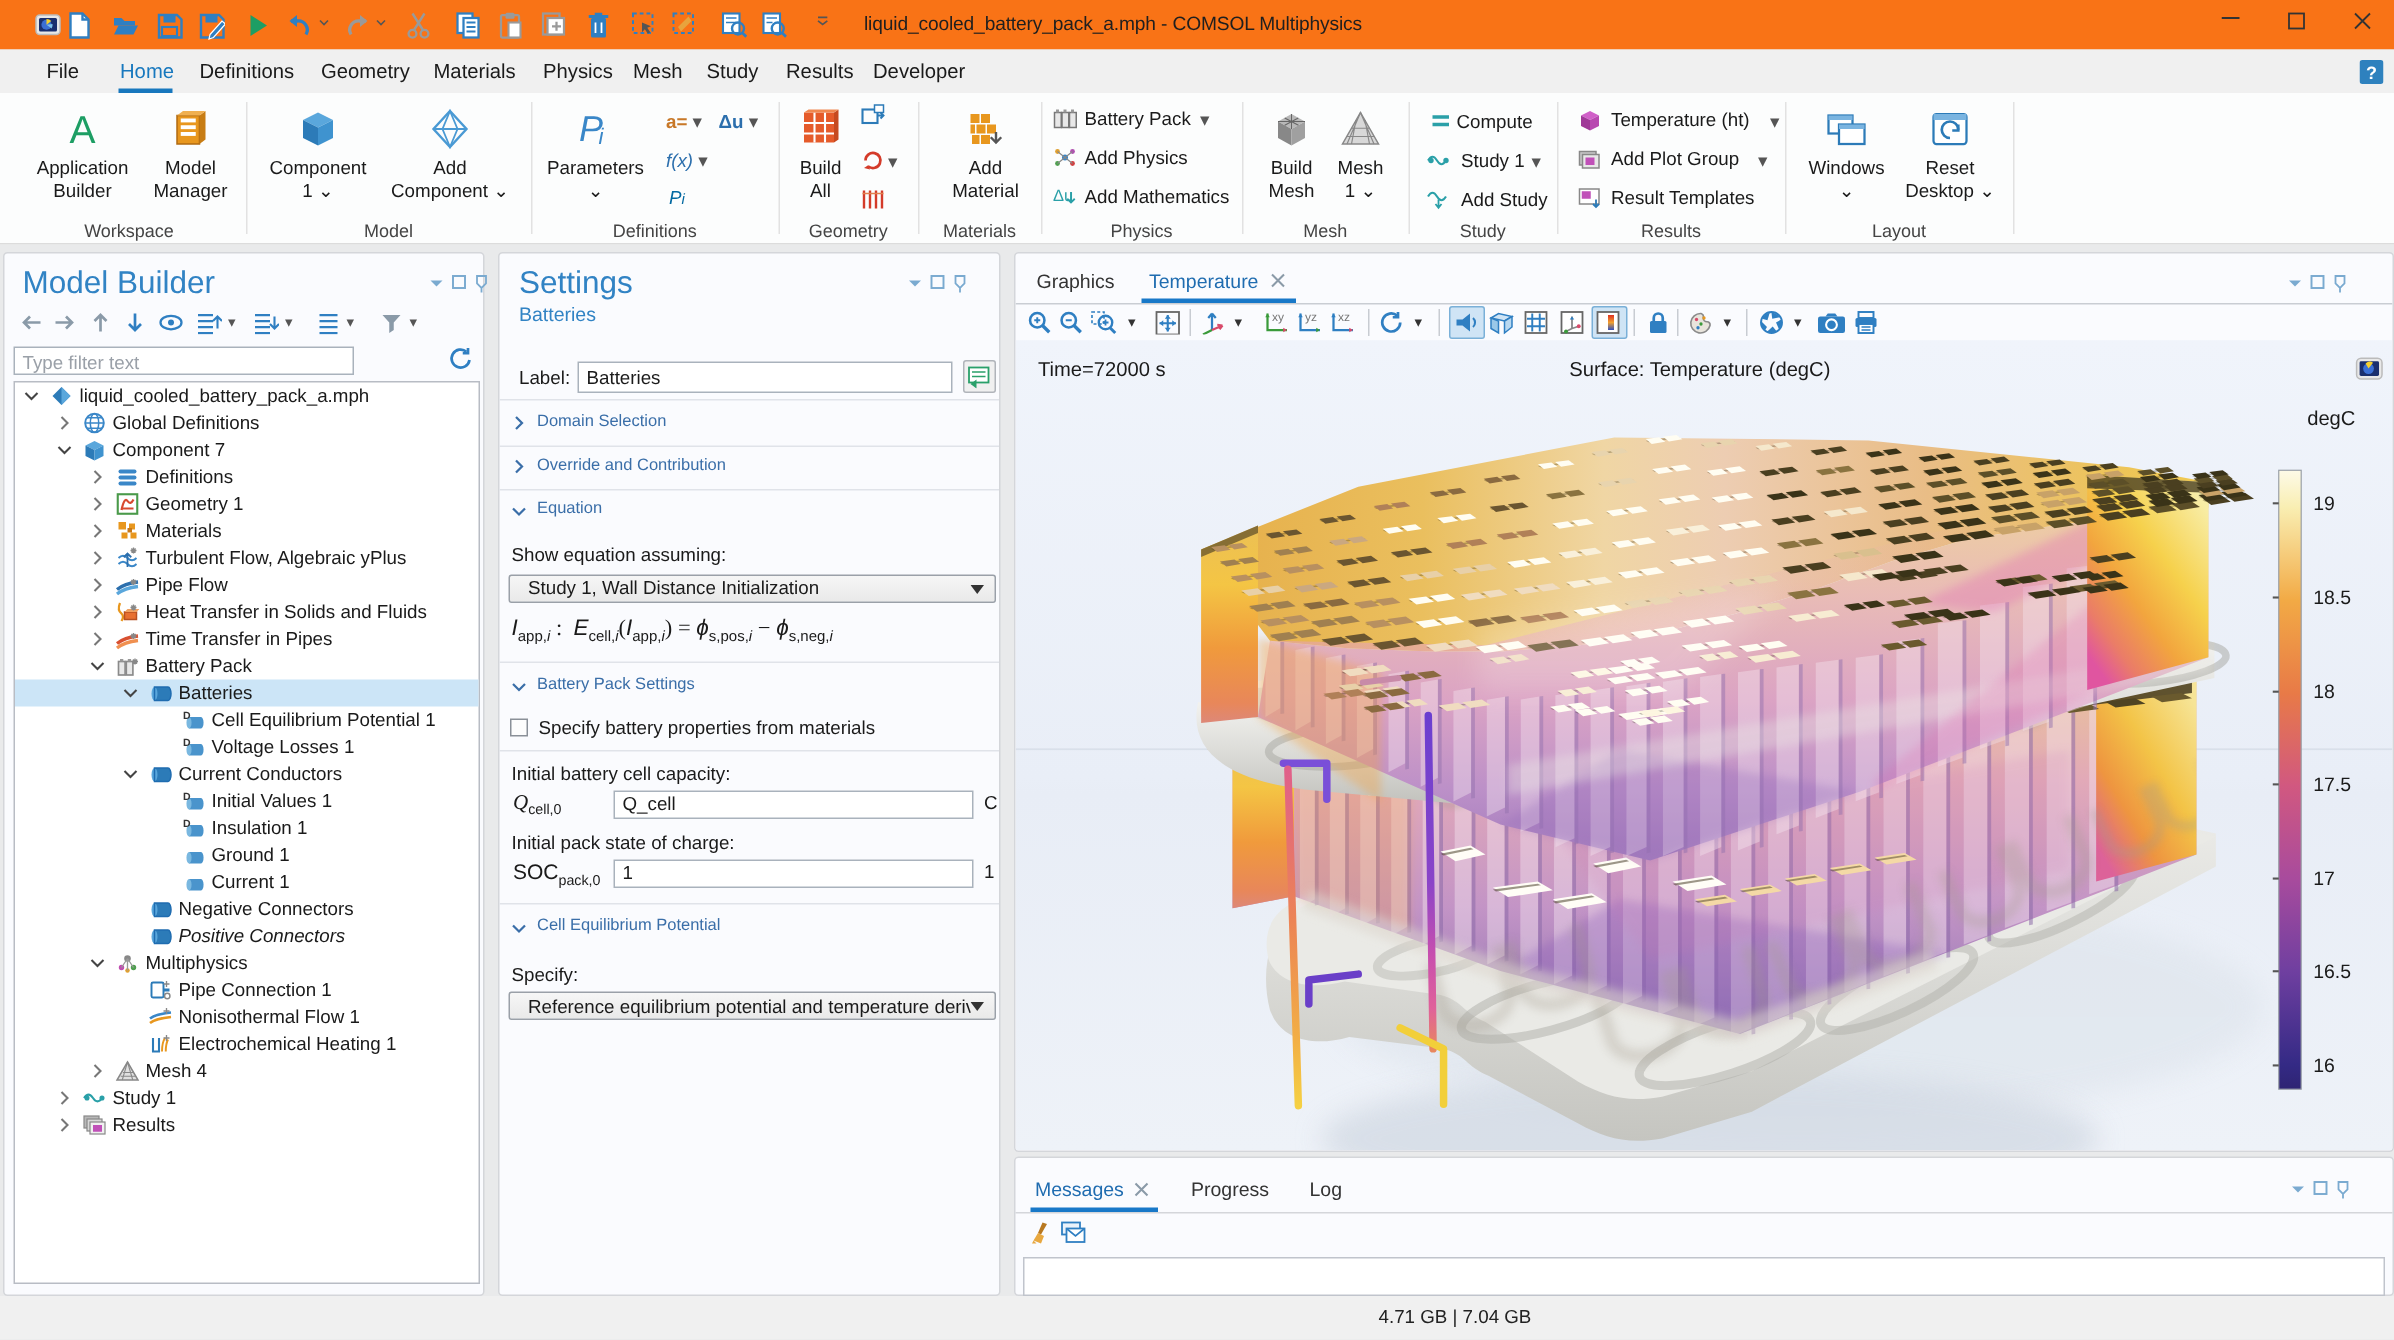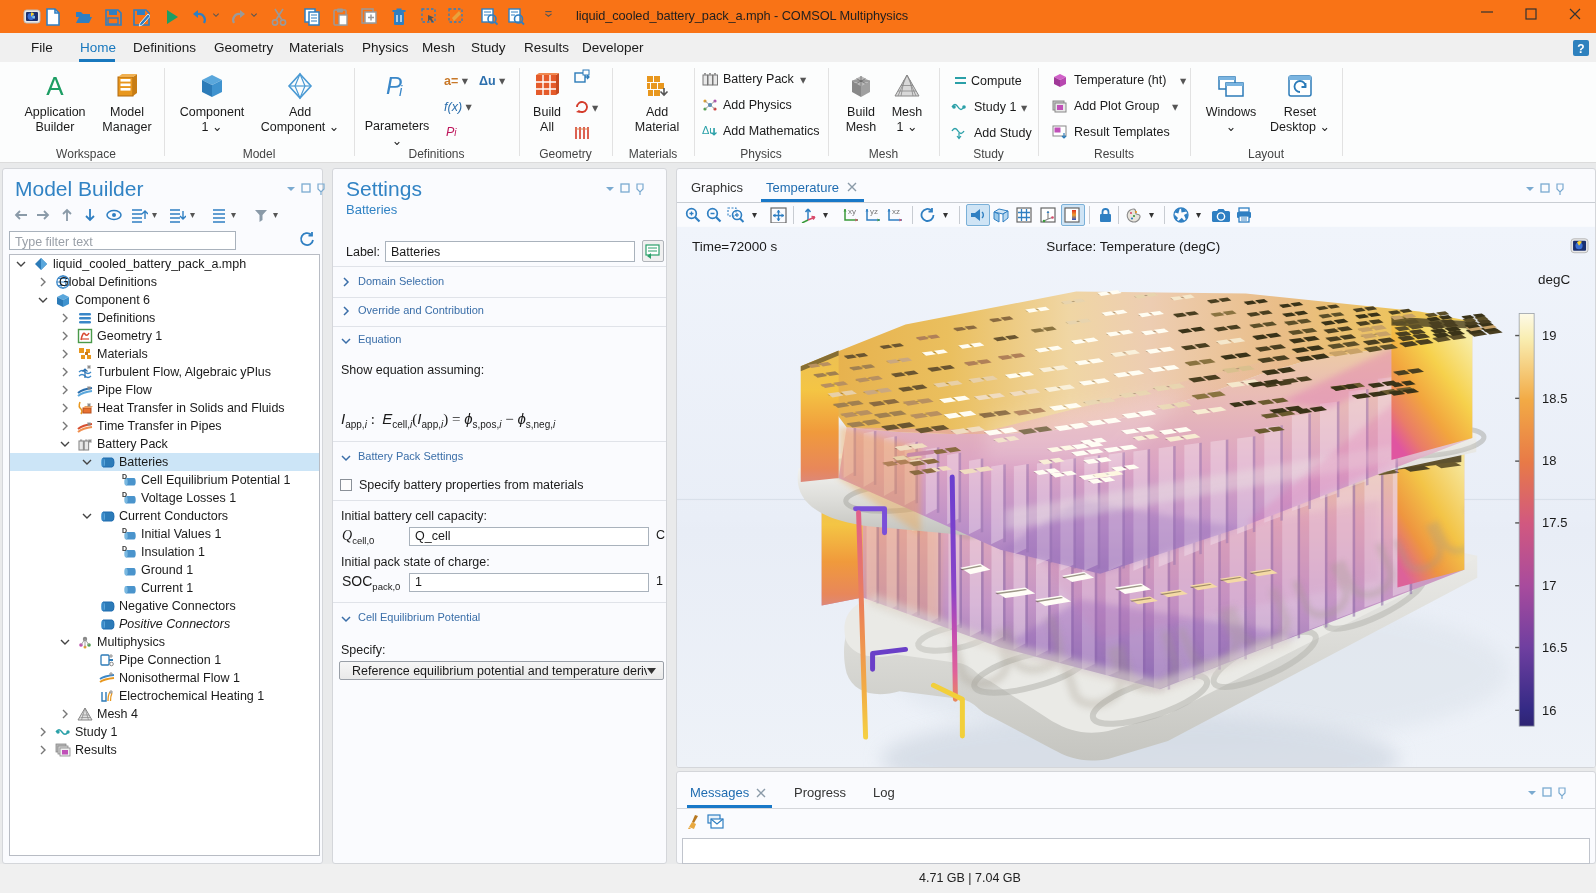--- a/index.html
+++ b/index.html
@@ -193,7 +193,7 @@
       <text x="3" y="22" font-size="24" fill="#3a87c8" font-family="Liberation Serif" font-style="italic">P</text>
       <text x="16" y="24" font-size="15" fill="#3a87c8" font-family="Liberation Serif" font-style="italic">i</text>
     </svg>
-    <div class="rbig" style="left:342px;top:43px;width:110px;margin-top:14px;">Parameters<br>⌄</div>
+    <div class="rbig" style="left:342px;top:43px;width:110px;">Parameters<br>⌄</div>
     <svg class="abs" style="left:533px;top:10px" width="28" height="28" viewBox="0 0 28 28">
       <rect x="3" y="3" width="20" height="20" fill="#e55b2a"></rect>
       <path d="M3 10 h20 M3 17 h20 M10 3 v20 M17 3 v20" stroke="#fff" stroke-width="1.4"></path>

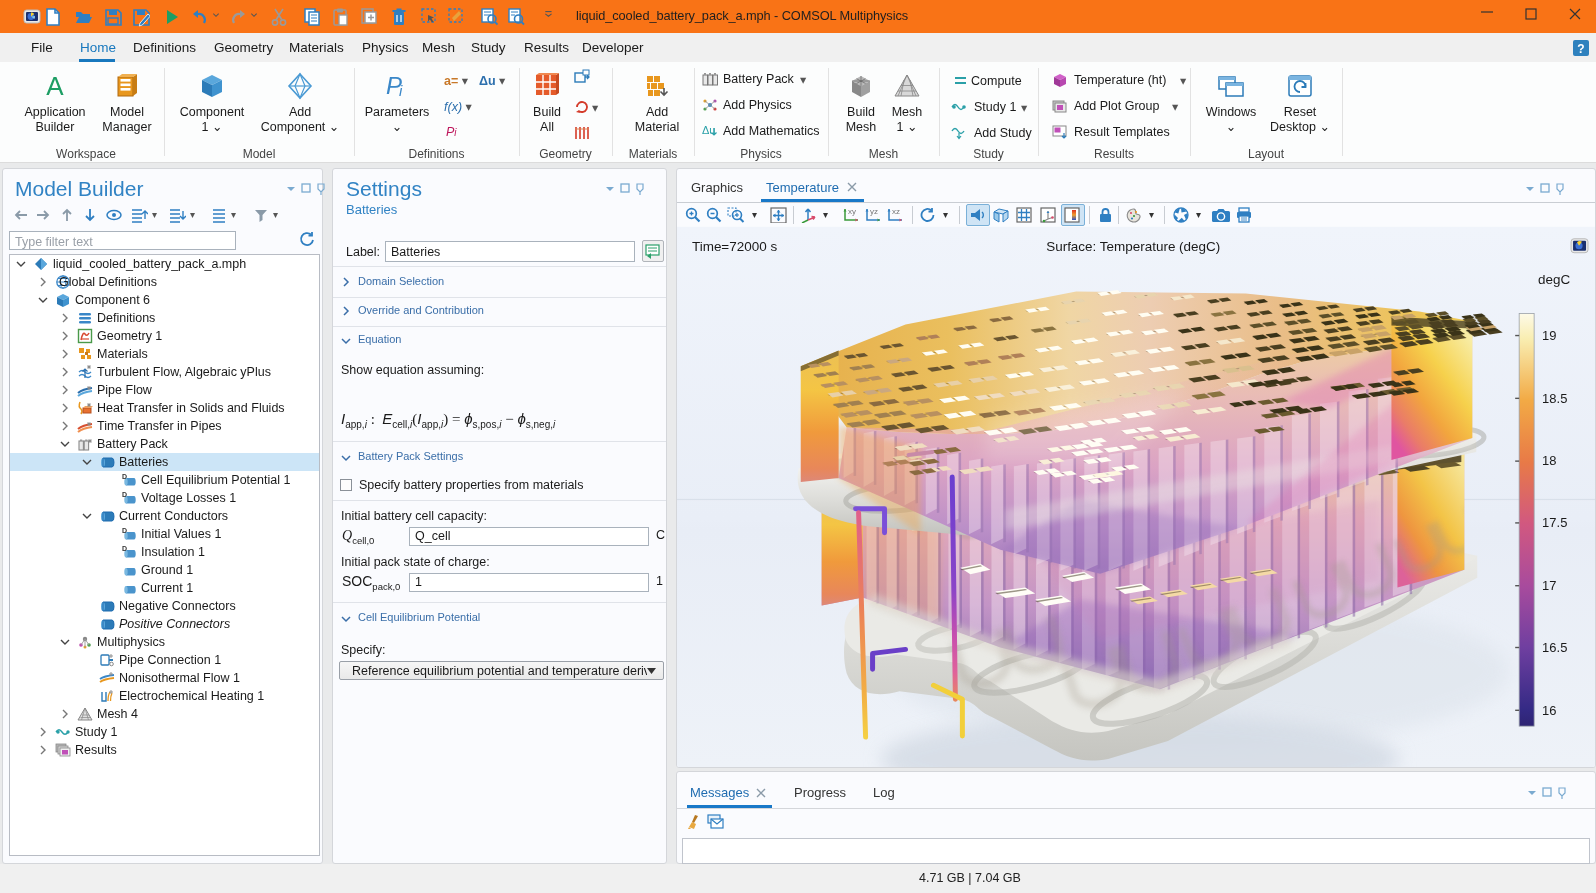--- a/index.html
+++ b/index.html
@@ -217,7 +217,7 @@
     <div class="rsmall" style="left:444px;top:11px;color:#c87828;font-weight:bold">a= <span style="color:#555;font-weight:normal">▾</span></div>
     <div class="rsmall" style="left:479px;top:11px;color:#2c6fad;font-weight:bold">Δu <span style="color:#555;font-weight:normal">▾</span></div>
     <div class="rsmall" style="left:444px;top:37px;color:#2c6fad;font-style:italic">f(x) <span style="color:#555;font-style:normal">▾</span></div>
-    <div class="rsmall" style="left:446px;top:63px;color:#be185d;font-style:italic">P<span style="font-size:10px">i</span></div>
+    <div class="rsmall" style="left:446px;top:63px;color:#0369a1;font-style:italic">P<span style="font-size:10px">i</span></div>
     <svg class="abs" style="left:574px;top:7px" width="16" height="16" viewBox="0 0 16 16">
       <rect x="1" y="4" width="10" height="9" fill="none" stroke="#2c7bb8" stroke-width="1.4"></rect>
       <path d="M11 8 h4 m-2 -2 l2 2 -2 2" stroke="#2c7bb8" stroke-width="1.3" fill="none"></path>

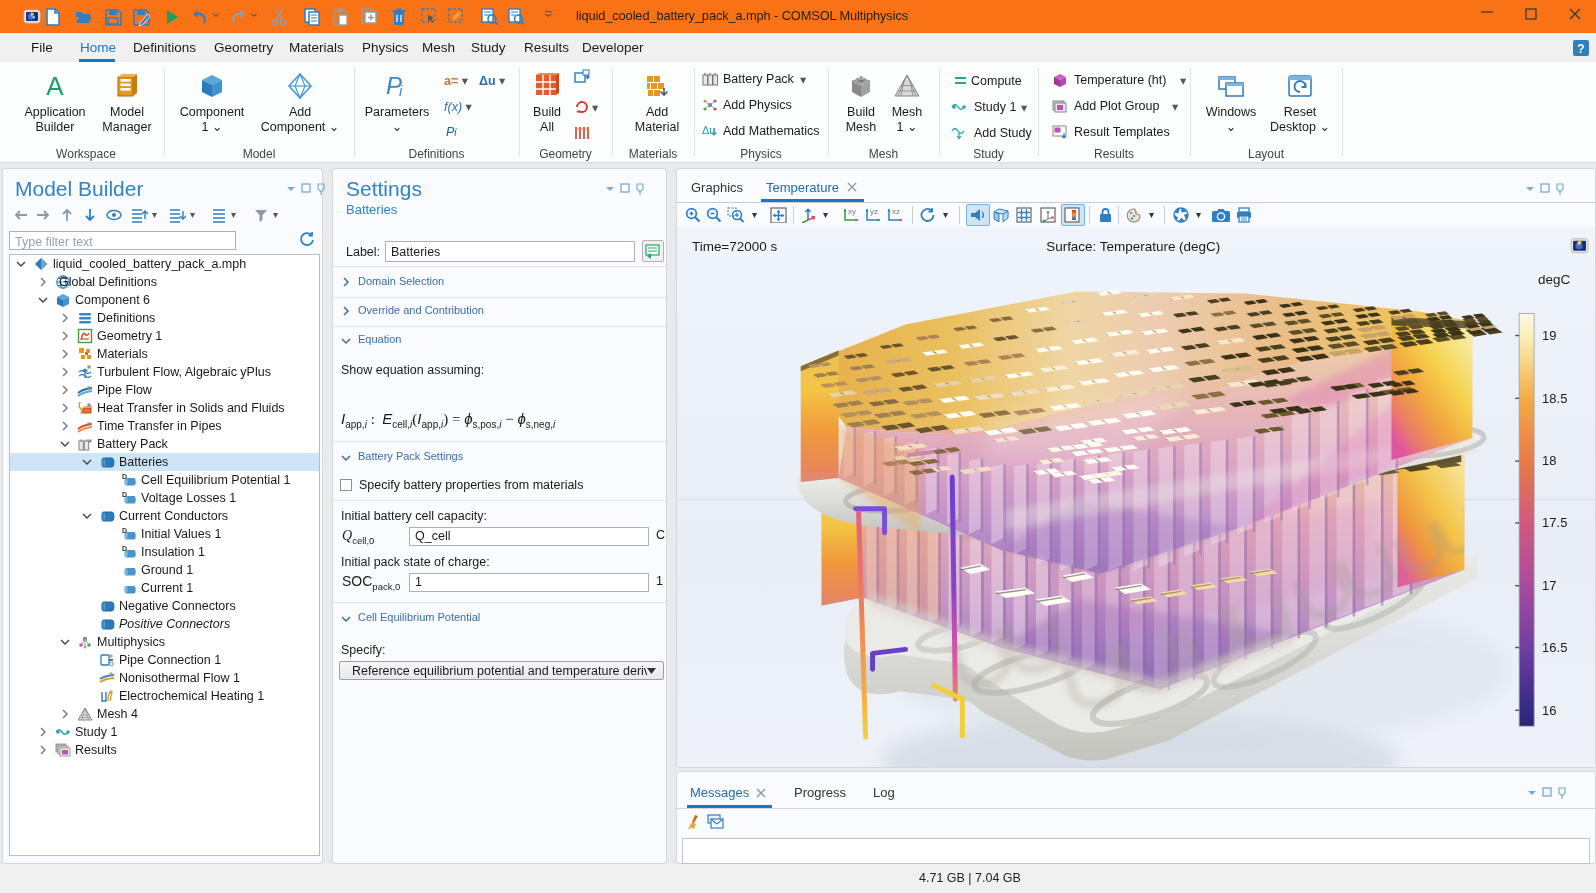--- a/index.html
+++ b/index.html
@@ -394,7 +394,7 @@
       <ellipse cx="8" cy="8" rx="2.8" ry="6.2" fill="none" stroke="#3a87c8" stroke-width="1"></ellipse>
       <path d="M1.8 8 h12.4 M3 4.5 h10 M3 11.5 h10" stroke="#3a87c8" stroke-width="1"></path>
     </svg>
-    <div class="treerow" style="left:56px;top:104px;">Global Definitions</div>
+    <div class="treerow" style="left:72px;top:104px;">Global Definitions</div>
     <svg class="abs" style="left:35px;top:127px" width="10" height="8" viewBox="0 0 10 8">
       <path d="M1 2 l4 4 4 -4" fill="none" stroke="#444" stroke-width="1.4"></path>
     </svg>

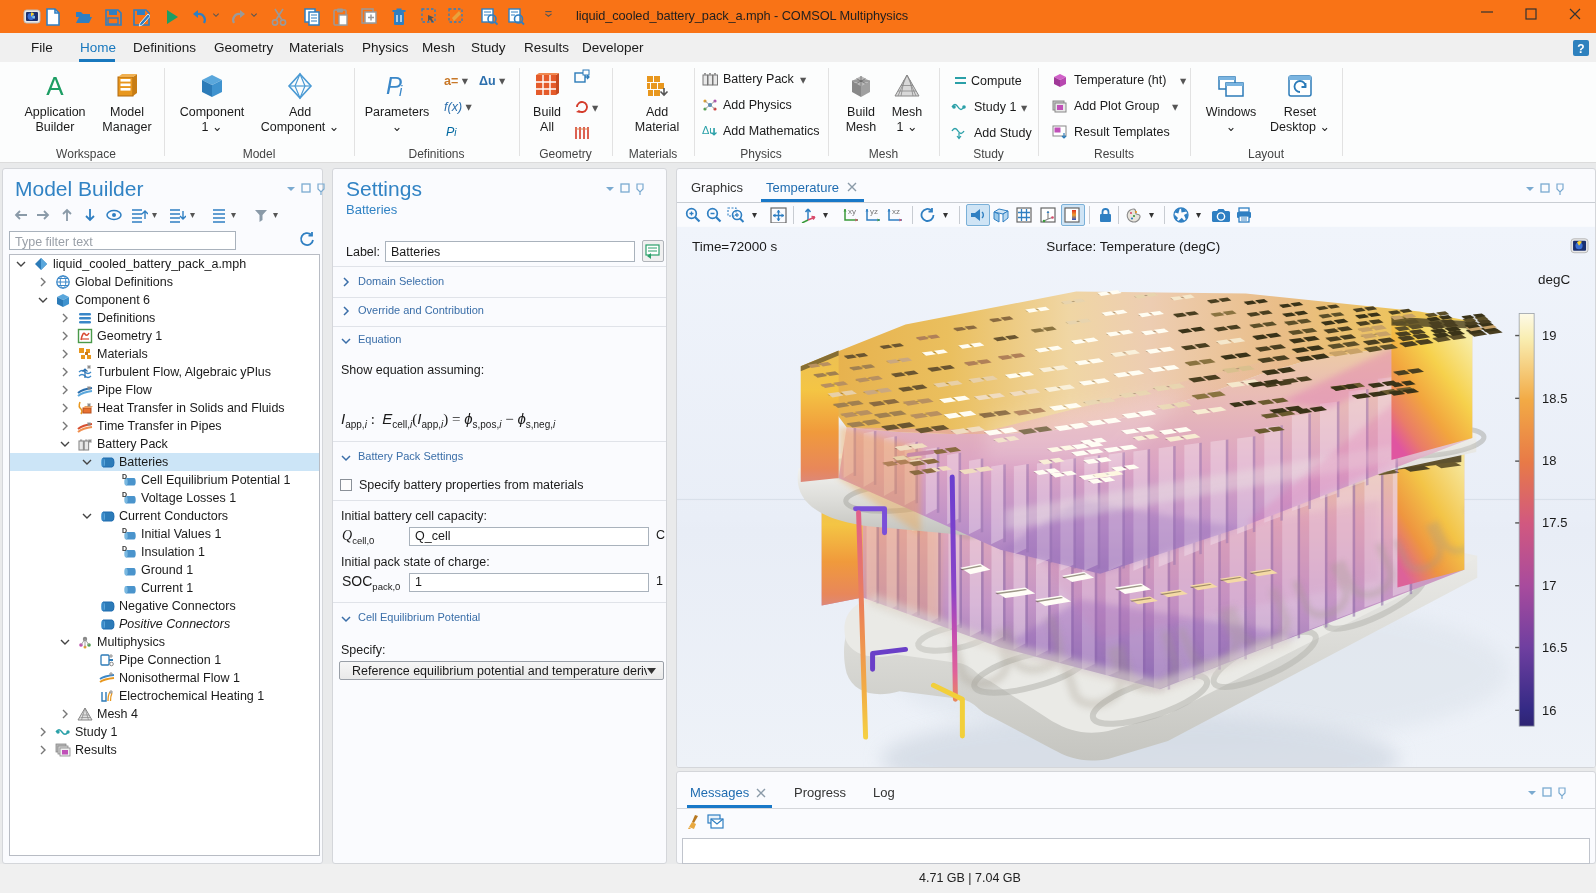--- a/index.html
+++ b/index.html
@@ -403,7 +403,7 @@
       <path d="M2 5 V12 L8 15 V8 Z" fill="#2c7bb8"></path>
       <path d="M14 5 V12 L8 15 V8 Z" fill="#3f93cf"></path>
     </svg>
-    <div class="treerow" style="left:72px;top:122px;">Component 6</div>
+    <div class="treerow" style="left:72px;top:122px;">Component 7</div>
     <svg class="abs" style="left:58px;top:144px" width="8" height="10" viewBox="0 0 8 10">
       <path d="M2 1 l4 4 -4 4" fill="none" stroke="#777" stroke-width="1.4"></path>
     </svg>

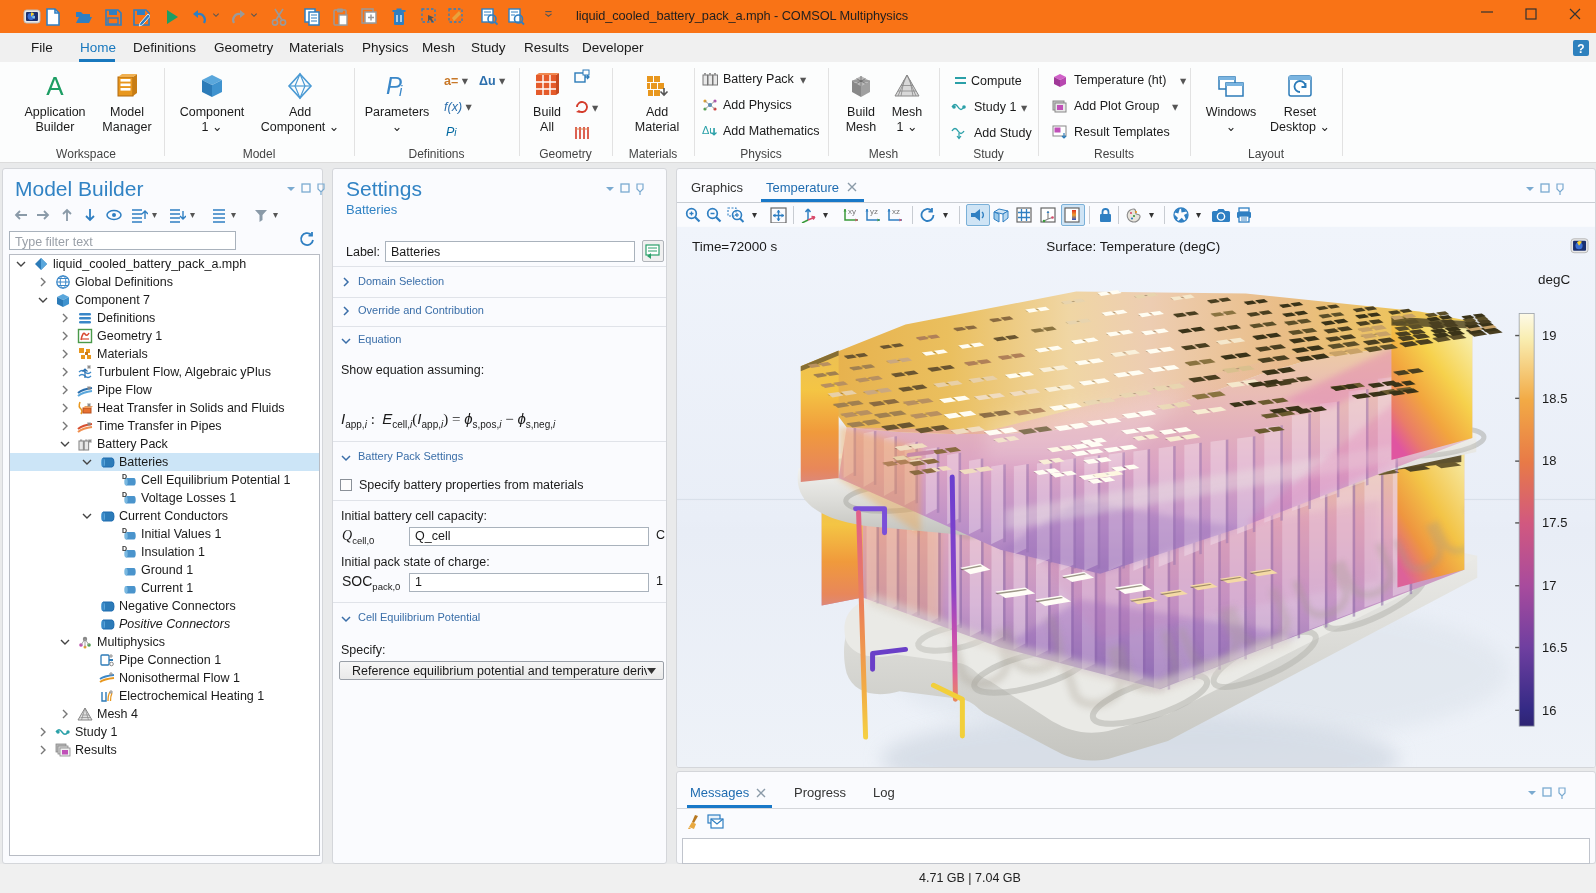--- a/index.html
+++ b/index.html
@@ -645,6 +645,9 @@
     </svg>
     <div class="sechead" style="left:25px;top:164px;">Equation</div>
     <div class="lbl" style="left:8px;top:194px;">Show equation assuming:</div>
+    <div class="dropdown" style="left:6px;top:214px;width:325px;height:19px;line-height:17px;padding-left:12px;">Study 1, Wall Distance Initialization<svg class="abs" style="right:7px;top:6px" width="9" height="7" viewBox="0 0 9 7">
+        <path d="M0 0 h9 l-4.5 6 z" fill="#333"></path>
+      </svg></div>
     <div class="abs" style="left:8px;top:241px;font-size:15px;color:#1a1a1a;font-family:'Liberation Serif',serif;"><i>I</i><sub style="font-size:10px">app,<i>i</i></sub> :&nbsp;&nbsp;<i>E</i><sub style="font-size:10px">cell,<i>i</i></sub>(<i>I</i><sub style="font-size:10px">app,<i>i</i></sub>) = <i>ϕ</i><sub style="font-size:10px">s,pos,<i>i</i></sub> − <i>ϕ</i><sub style="font-size:10px">s,neg,<i>i</i></sub></div>
     <div class="divline" style="left:0px;top:272px;width:333px;"></div>
     <svg class="abs" style="left:8px;top:285px" width="10" height="8" viewBox="0 0 10 8">

